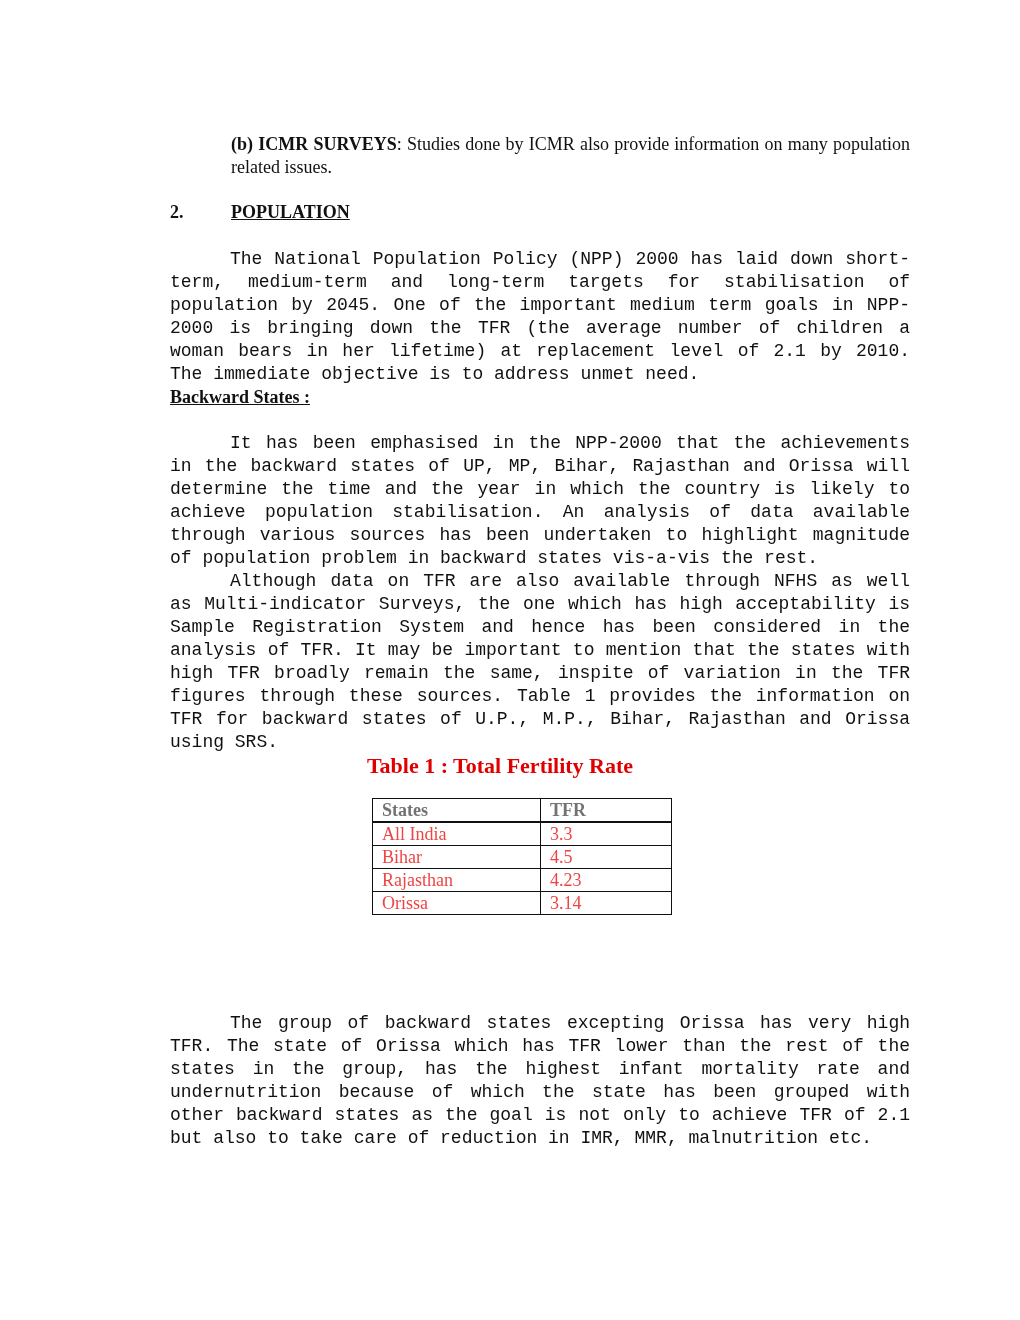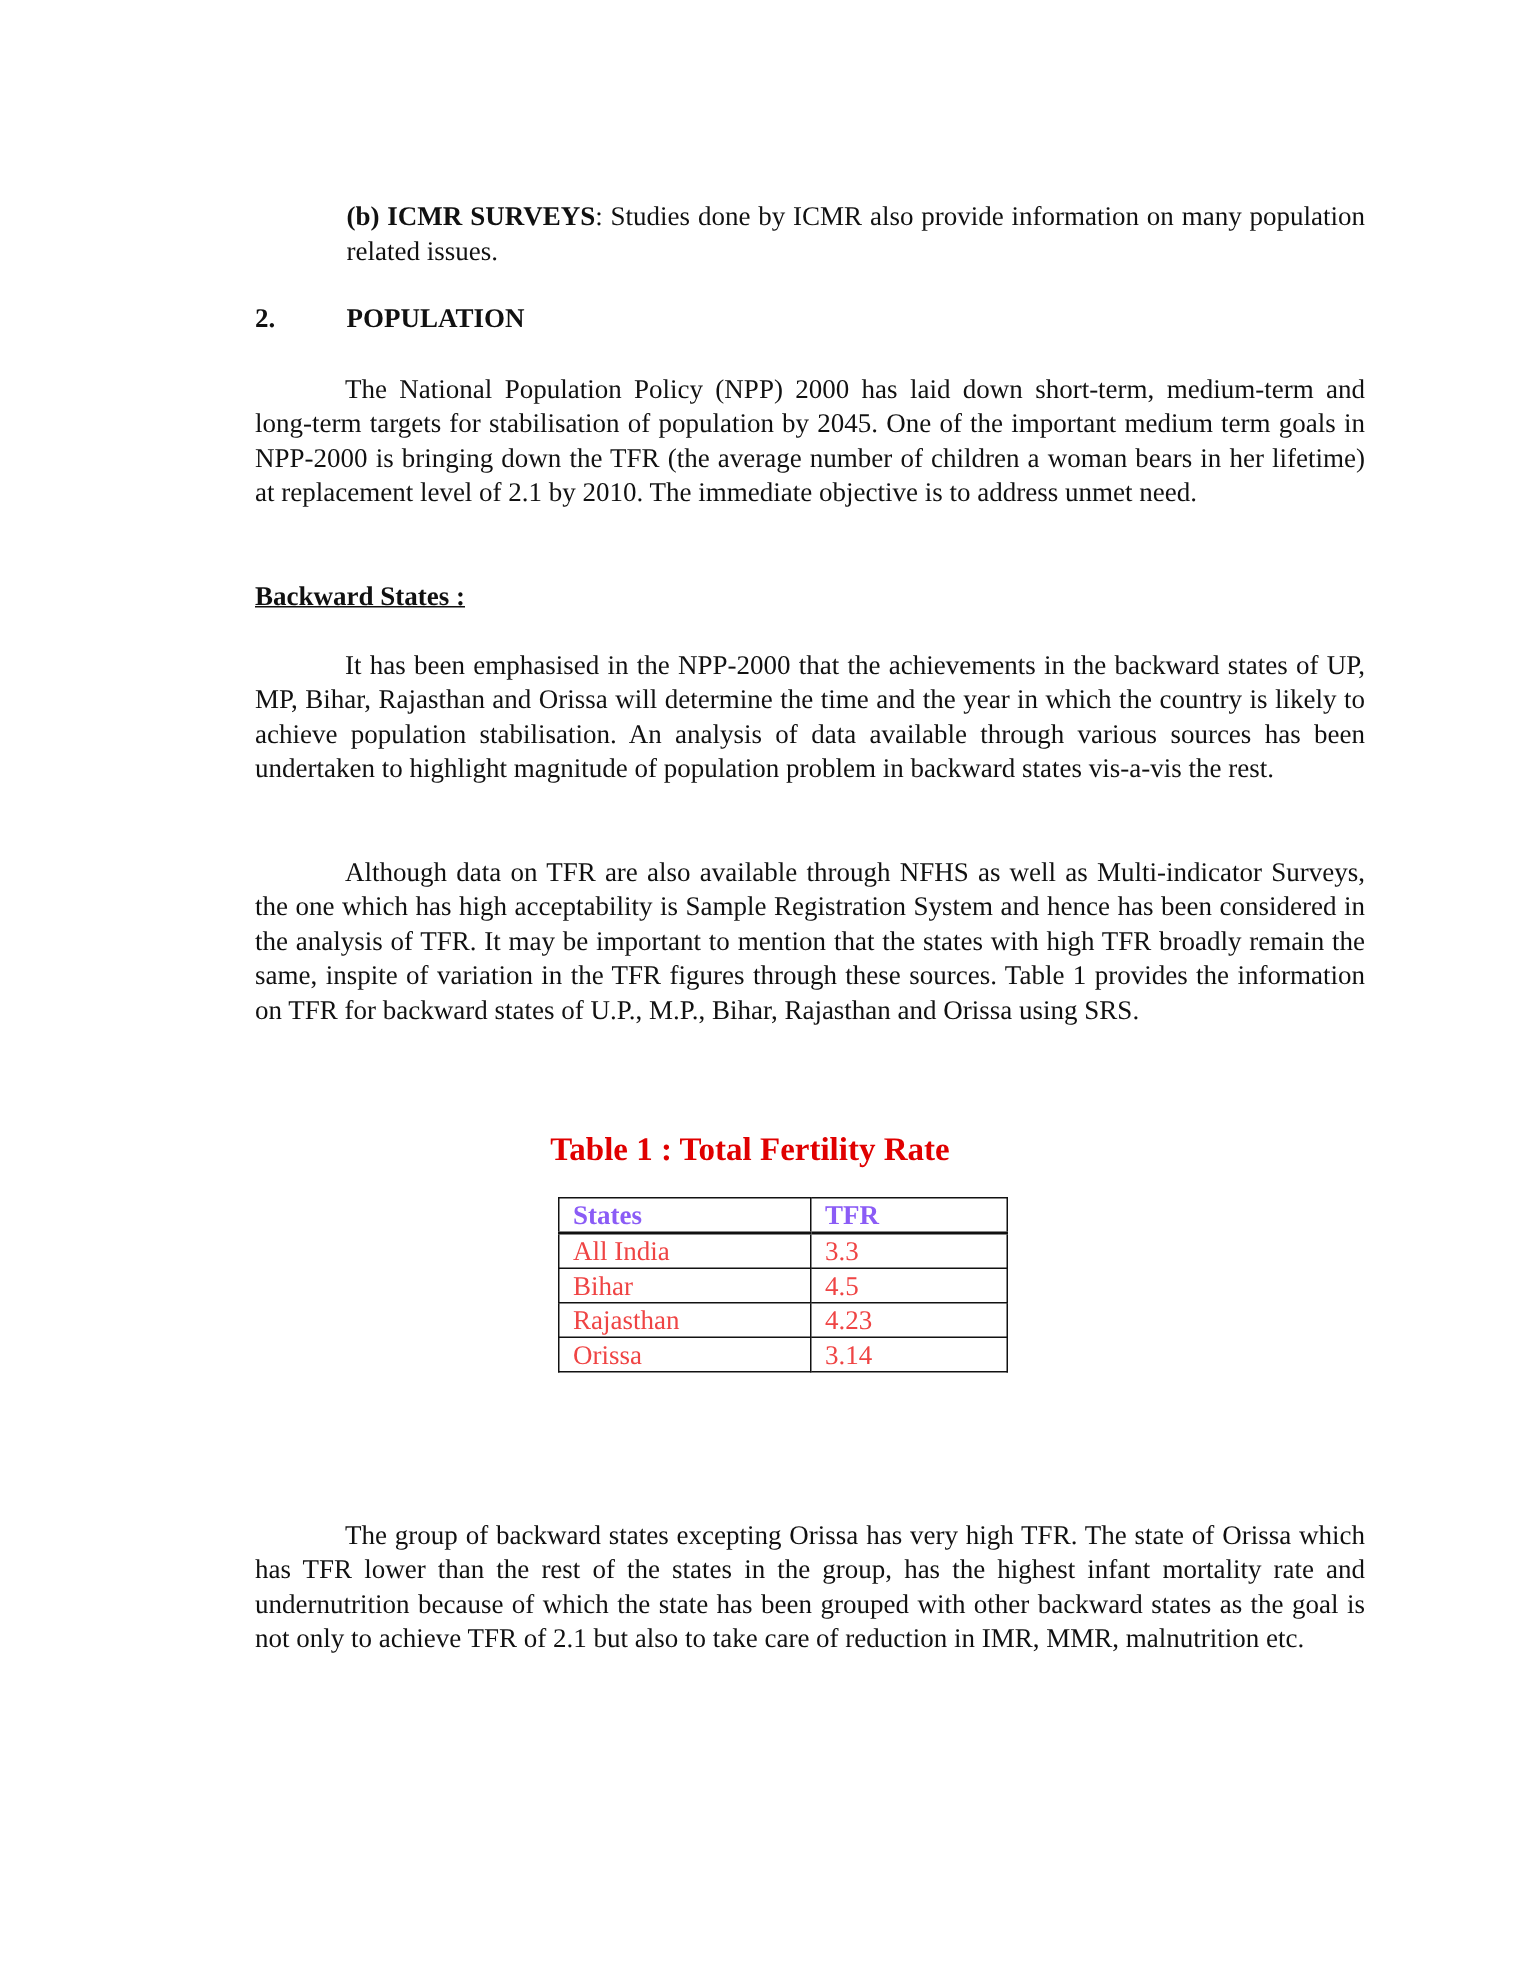--- a/index.html
+++ b/index.html
@@ -15,7 +15,7 @@
   .indent { text-indent: 60px; }
   .bold { font-weight: bold; }
   .heading-num { position: absolute; left: 170px; top: 190px; font-weight: bold; }
-  .heading-text { position: absolute; left: 231px; top: 190px; font-weight: bold; }
+  .heading-text { position: absolute; left: 231px; top: 190px; font-weight: bold; text-decoration: underline; }
   .underline { text-decoration: underline; }
   .table-caption {
     position: absolute; left: 0; width: 1000px; top: 741px;

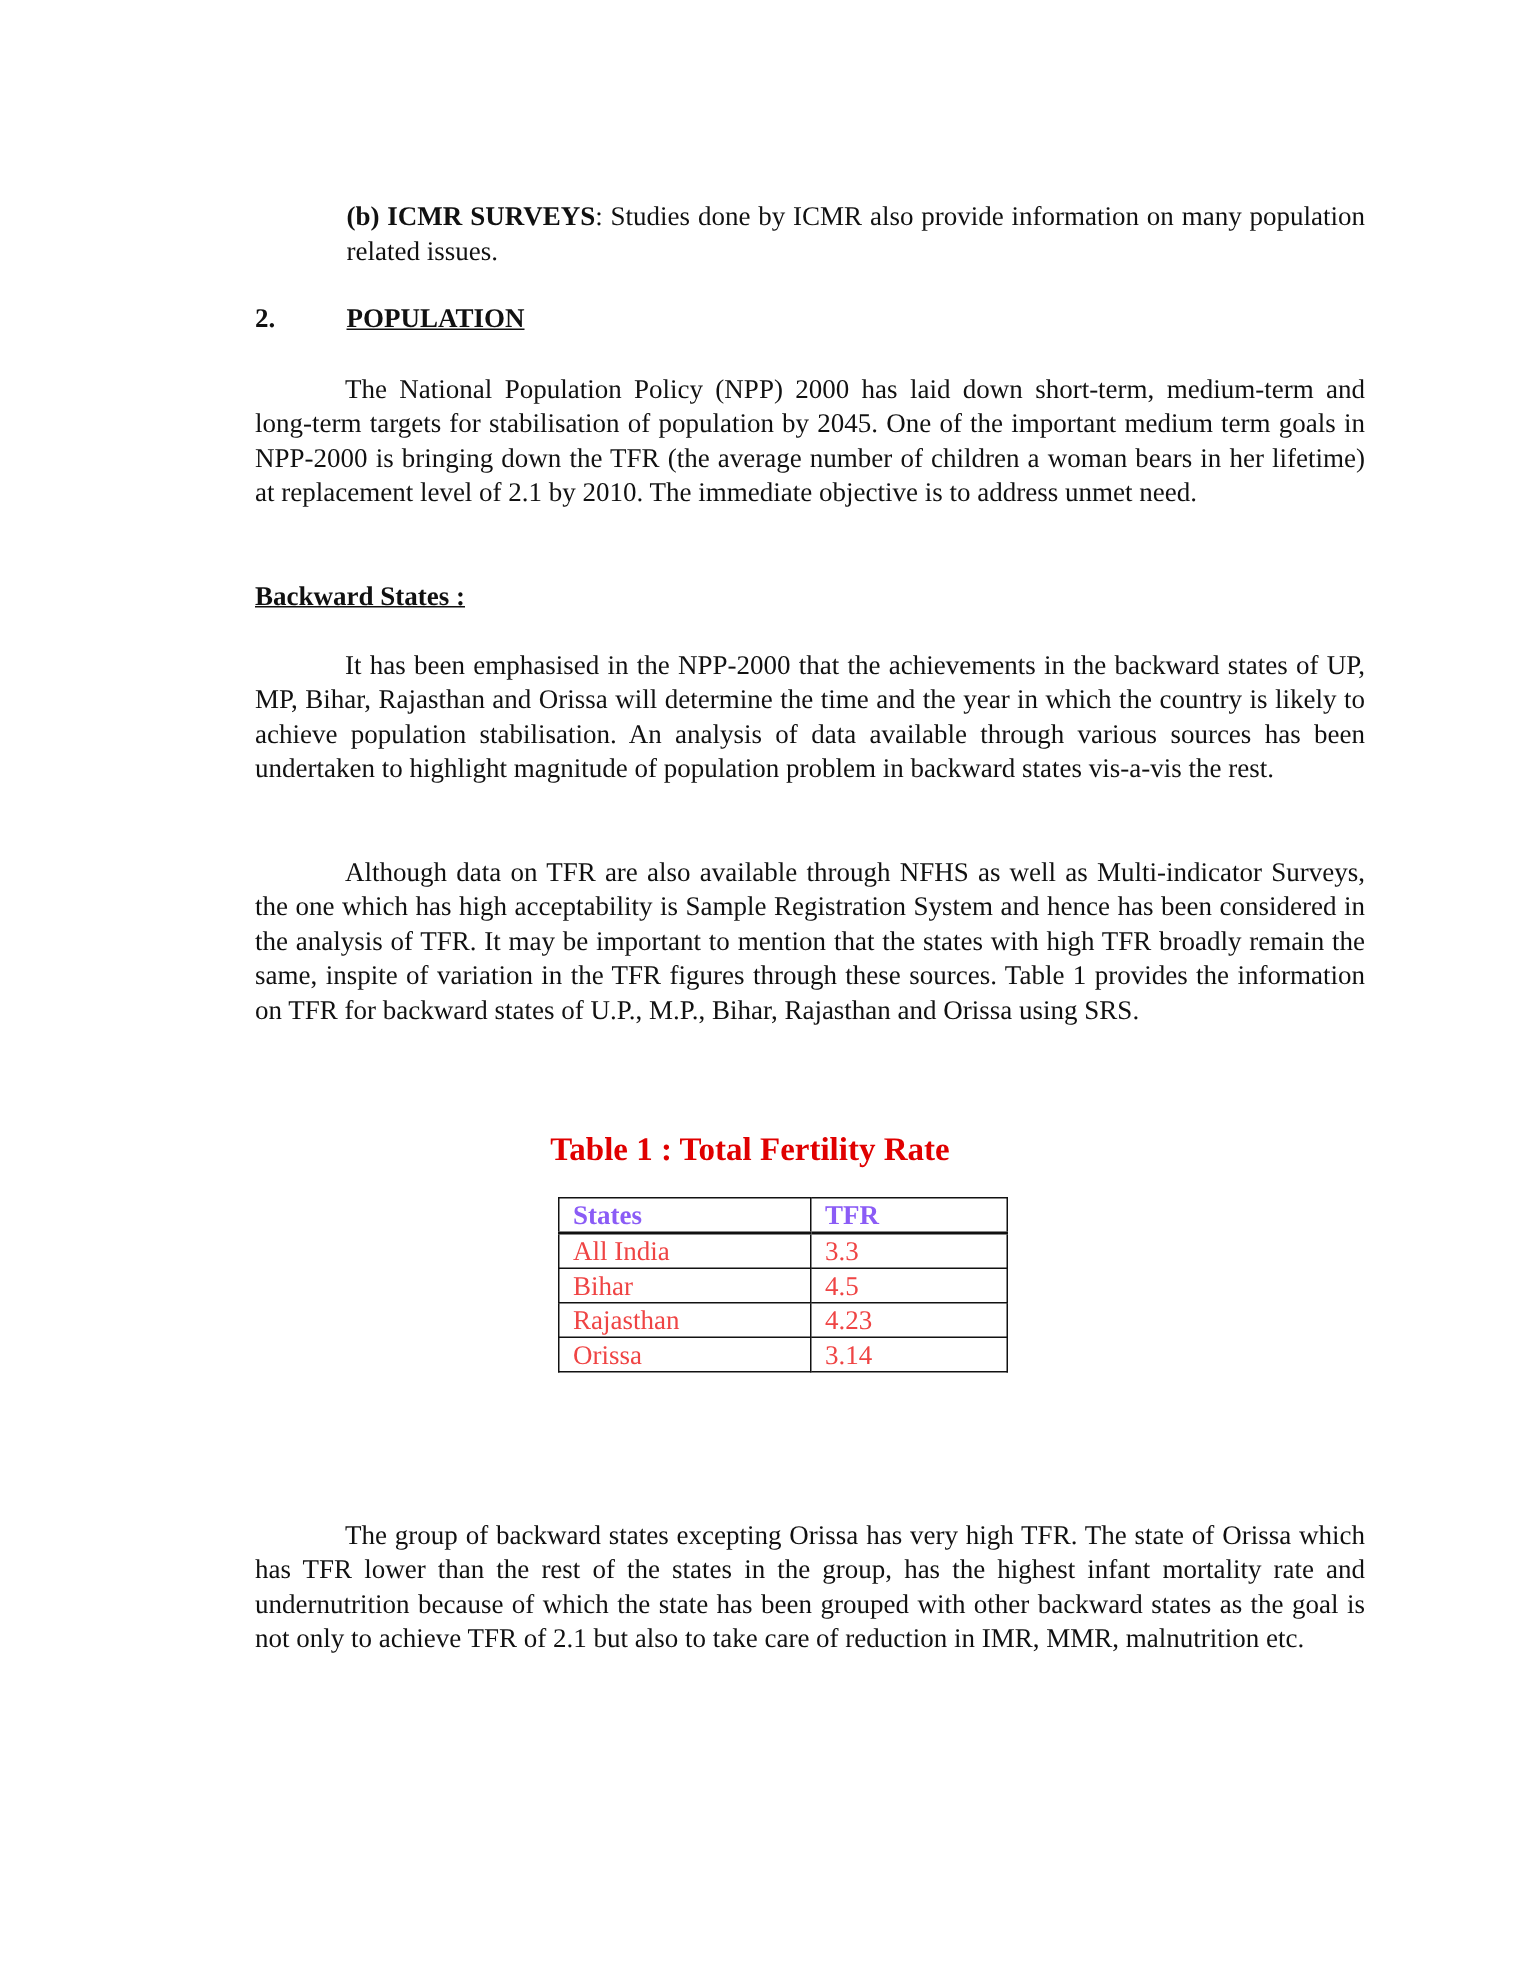--- a/index.html
+++ b/index.html
@@ -12,7 +12,7 @@
   .page { position: absolute; left: 0; top: 12px; width: 1020px; height: 1320px; }
   .block { position: absolute; left: 170px; width: 740px; line-height: 23px; }
   .justify { text-align: justify; text-align-last: left; }
-  .indent { text-indent: 60px; }
+  .indent { text-indent: 60px; font-family: Liberation Mono, monospace; }
   .bold { font-weight: bold; }
   .heading-num { position: absolute; left: 170px; top: 190px; font-weight: bold; }
   .heading-text { position: absolute; left: 231px; top: 190px; font-weight: bold; text-decoration: underline; }

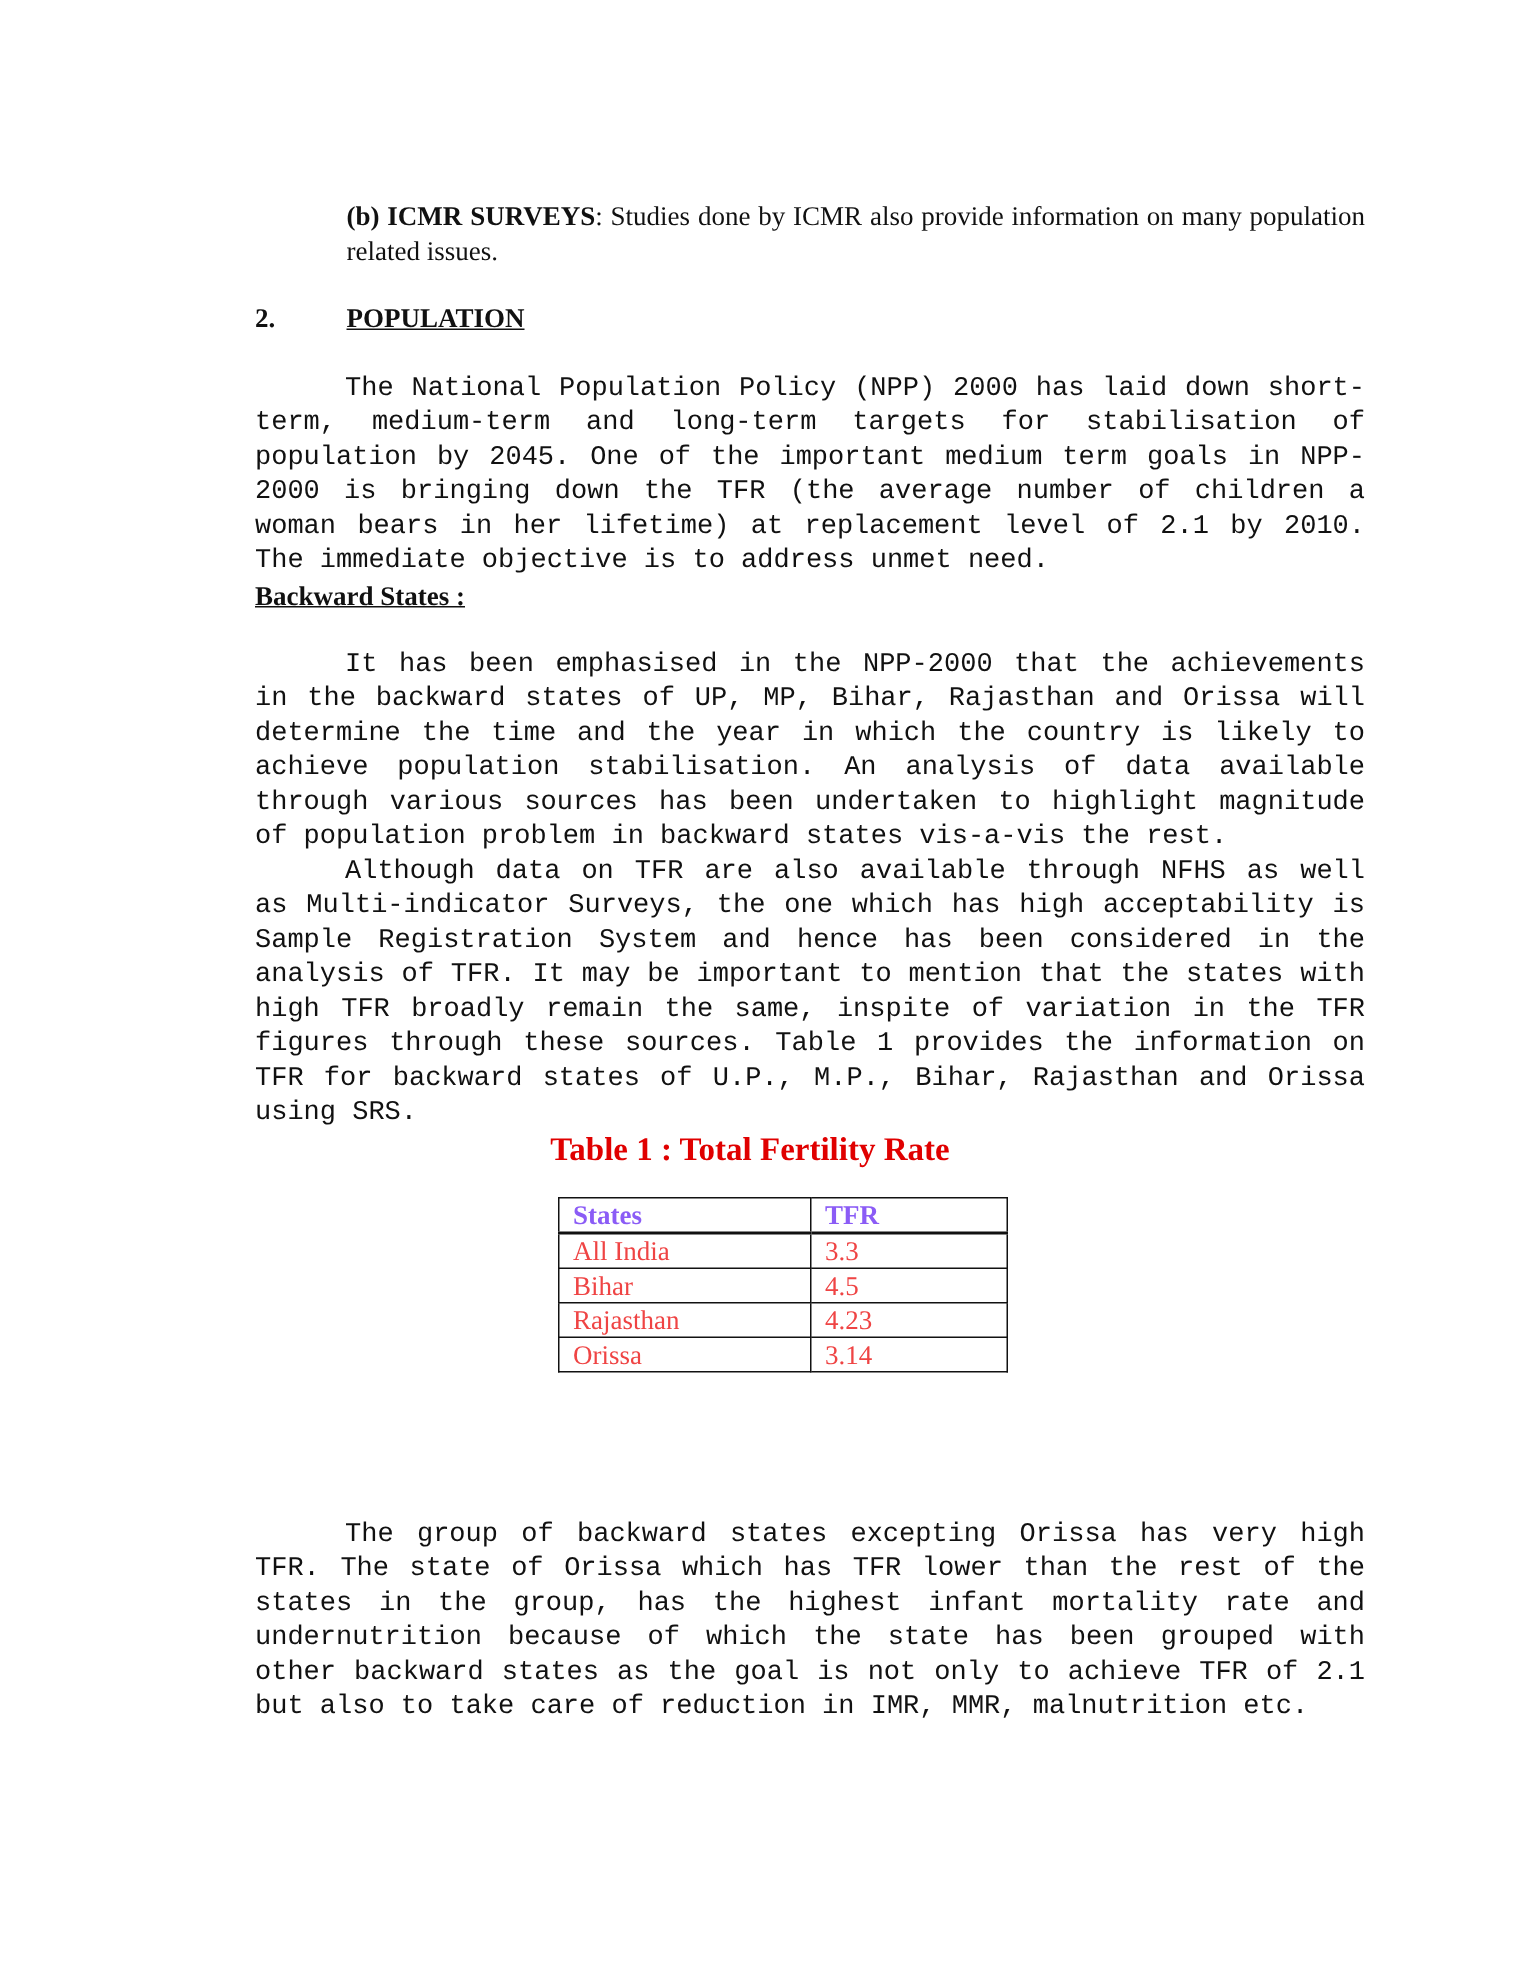--- a/index.html
+++ b/index.html
@@ -29,7 +29,7 @@
     border: 1px solid #111; padding: 0 0 0 9px; height: 22px; line-height: 22px;
     text-align: left; vertical-align: middle;
   }
-  table.tfr th { color: #8b5cf6; font-weight: bold; border-bottom: 2px solid #111; }
+  table.tfr th { color: #737373; font-weight: bold; border-bottom: 2px solid #111; }
   table.tfr td { color: #ef4444; }
   table.tfr { border: 1.5px solid #111; }
   .col1 { width: 158px; }

